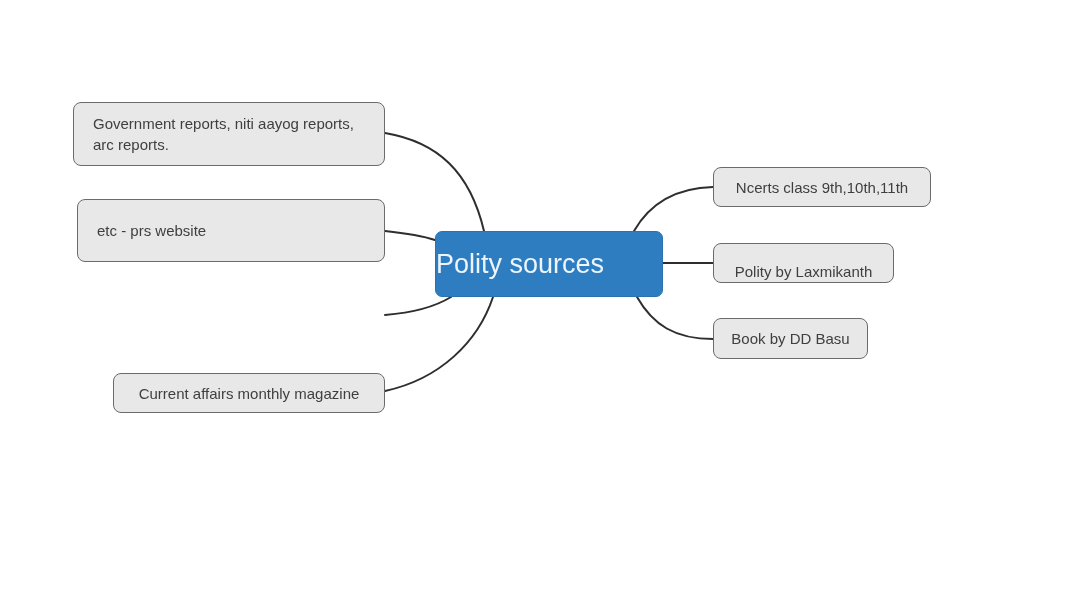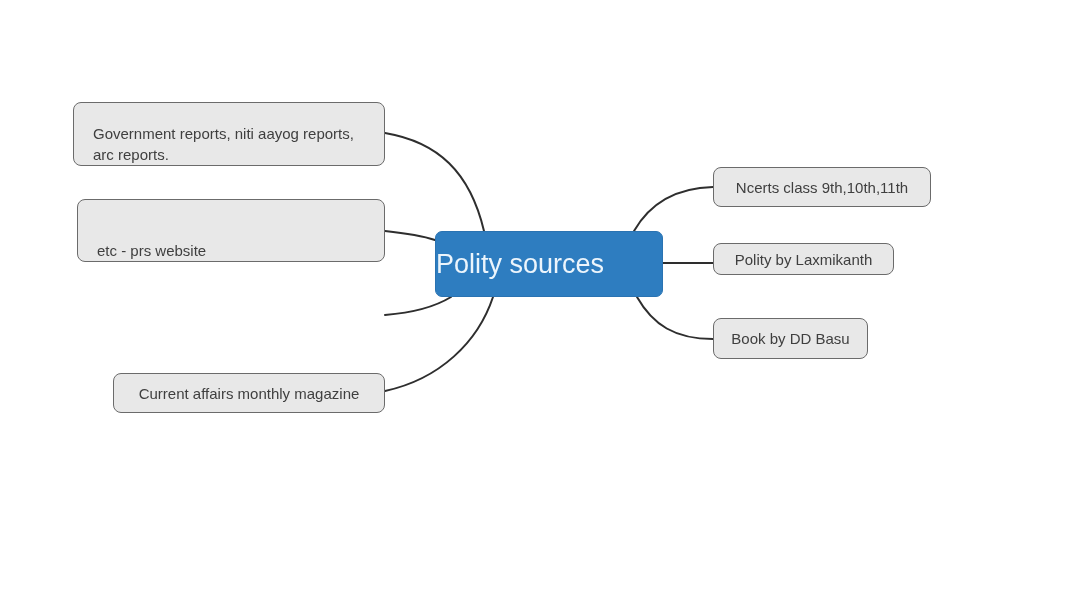--- a/index.html
+++ b/index.html
@@ -29,7 +29,7 @@
     flex-direction: column;
     justify-content: center;
   }
-  .node.two-line { align-items: flex-start; padding-left: 19px; padding-right: 6px; justify-content: flex-end; }
+  .node.two-line { align-items: flex-start; padding-left: 19px; padding-right: 6px; }
   .node.one-line { align-items: center; text-align: center; padding: 0 6px; }
   .node .line { display: block; white-space: nowrap; }
   .root {

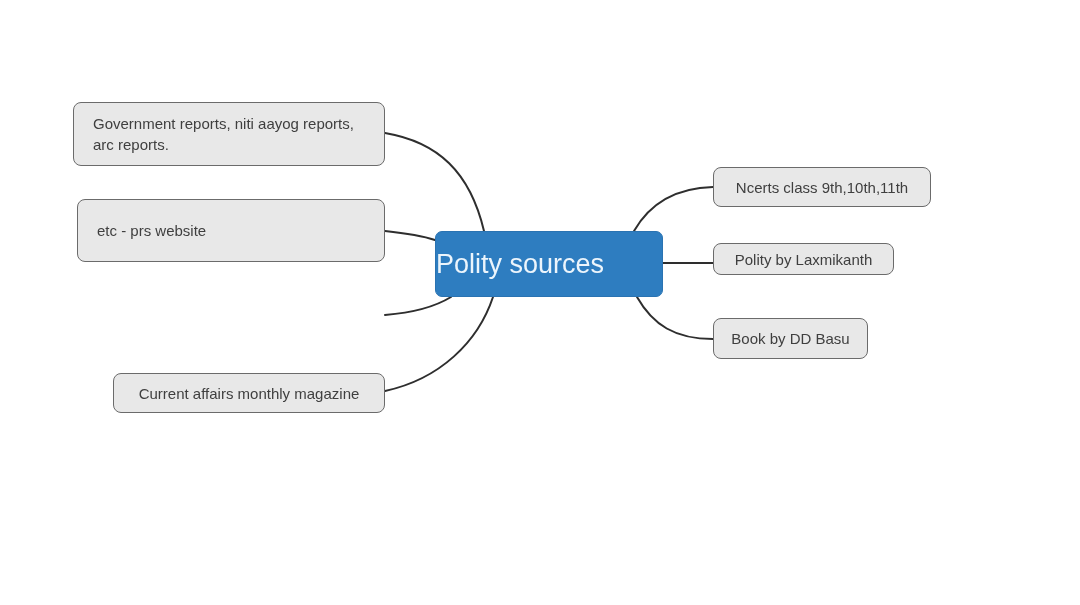--- a/index.html
+++ b/index.html
@@ -52,7 +52,7 @@
   #n-news { left: 85px;  top: 297px; width: 300px; height: 40px; }
   #n-ca   { left: 113px; top: 373px; width: 272px; height: 40px; }
   #n-ncert{ left: 713px; top: 167px; width: 218px; height: 40px; }
-  #n-lax  { left: 713px; top: 243px; width: 181px; height: 32px; }
+  #n-lax  { left: 713px; top: 243px; width: 181px; height: 40px; justify-content: flex-end; }
   #n-basu { left: 713px; top: 318px; width: 155px; height: 41px; }
 </style>
 </head>

